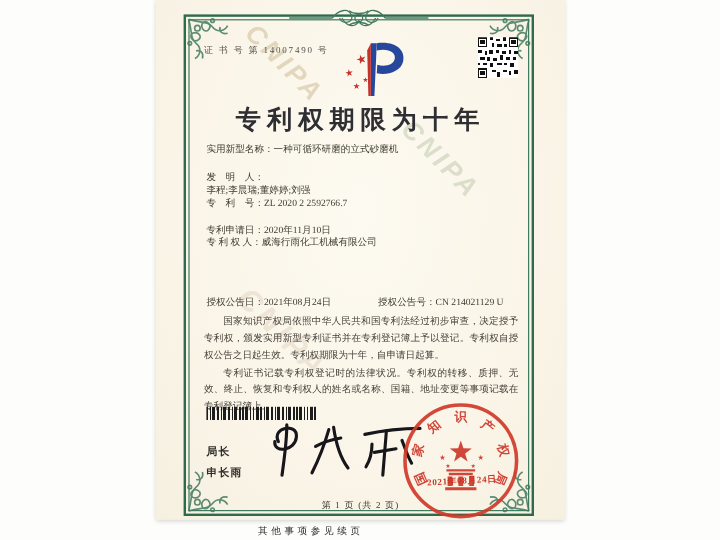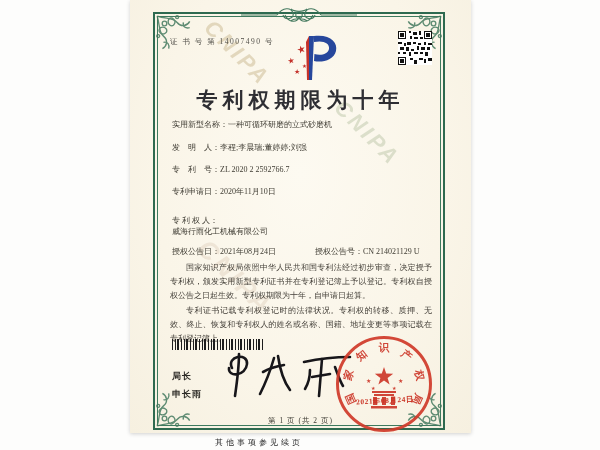--- a/index.html
+++ b/index.html
@@ -47,7 +47,7 @@
            line-height:1.35; }
   .field .lab { white-space:nowrap; }
   .field .val { max-width:200px; }
-  .f1 { top:120px; } .f2 { top:143px; } .f3 { top:165px; } .f4 { top:187px; }
+  .f1 { top:120px; } .f2 { top:143px;flex-direction:column; } .f3 { top:165px; } .f4 { top:187px; }
   .f5 { top:216px;flex-direction:column; } .f6 { top:228px; }
   .grant-row { position:absolute; left:42px; top:246px; width:250px; font-size:8px;
                color:#3f3c33; display:flex;gap:39px; }

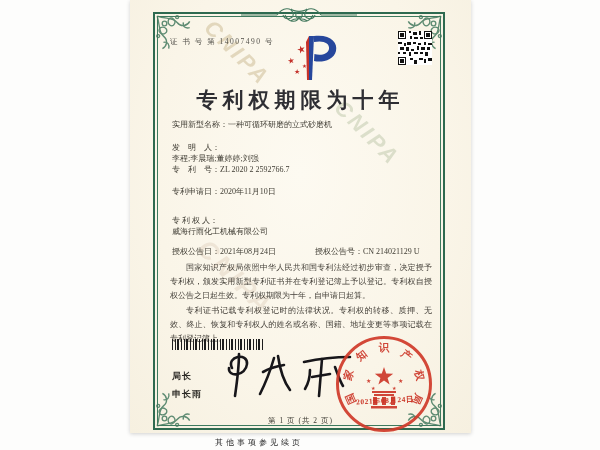--- a/index.html
+++ b/index.html
@@ -48,7 +48,7 @@
   .field .lab { white-space:nowrap; }
   .field .val { max-width:200px; }
   .f1 { top:120px; } .f2 { top:143px;flex-direction:column; } .f3 { top:165px; } .f4 { top:187px; }
-  .f5 { top:216px;flex-direction:column; } .f6 { top:228px; }
+  .f5 { top:197px; } .f6 { top:228px; }
   .grant-row { position:absolute; left:42px; top:246px; width:250px; font-size:8px;
                color:#3f3c33; display:flex;gap:39px; }
   .grant-right { }

